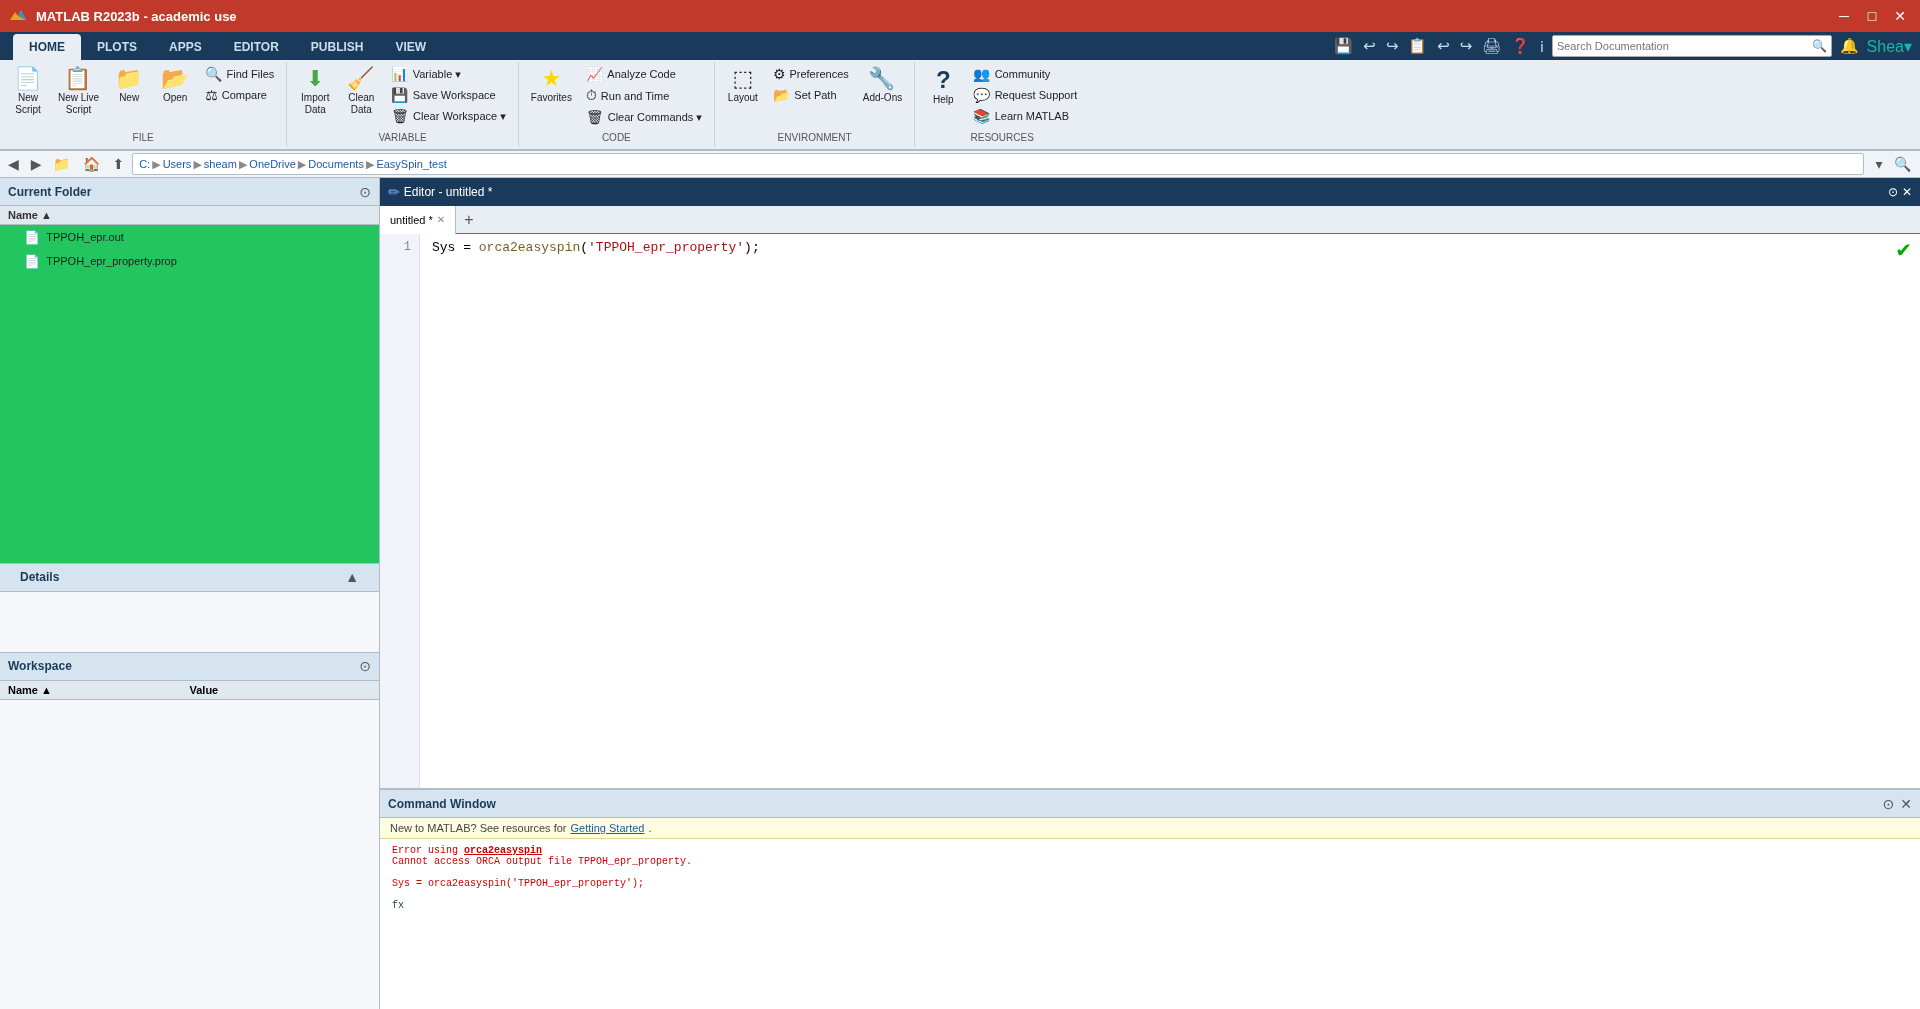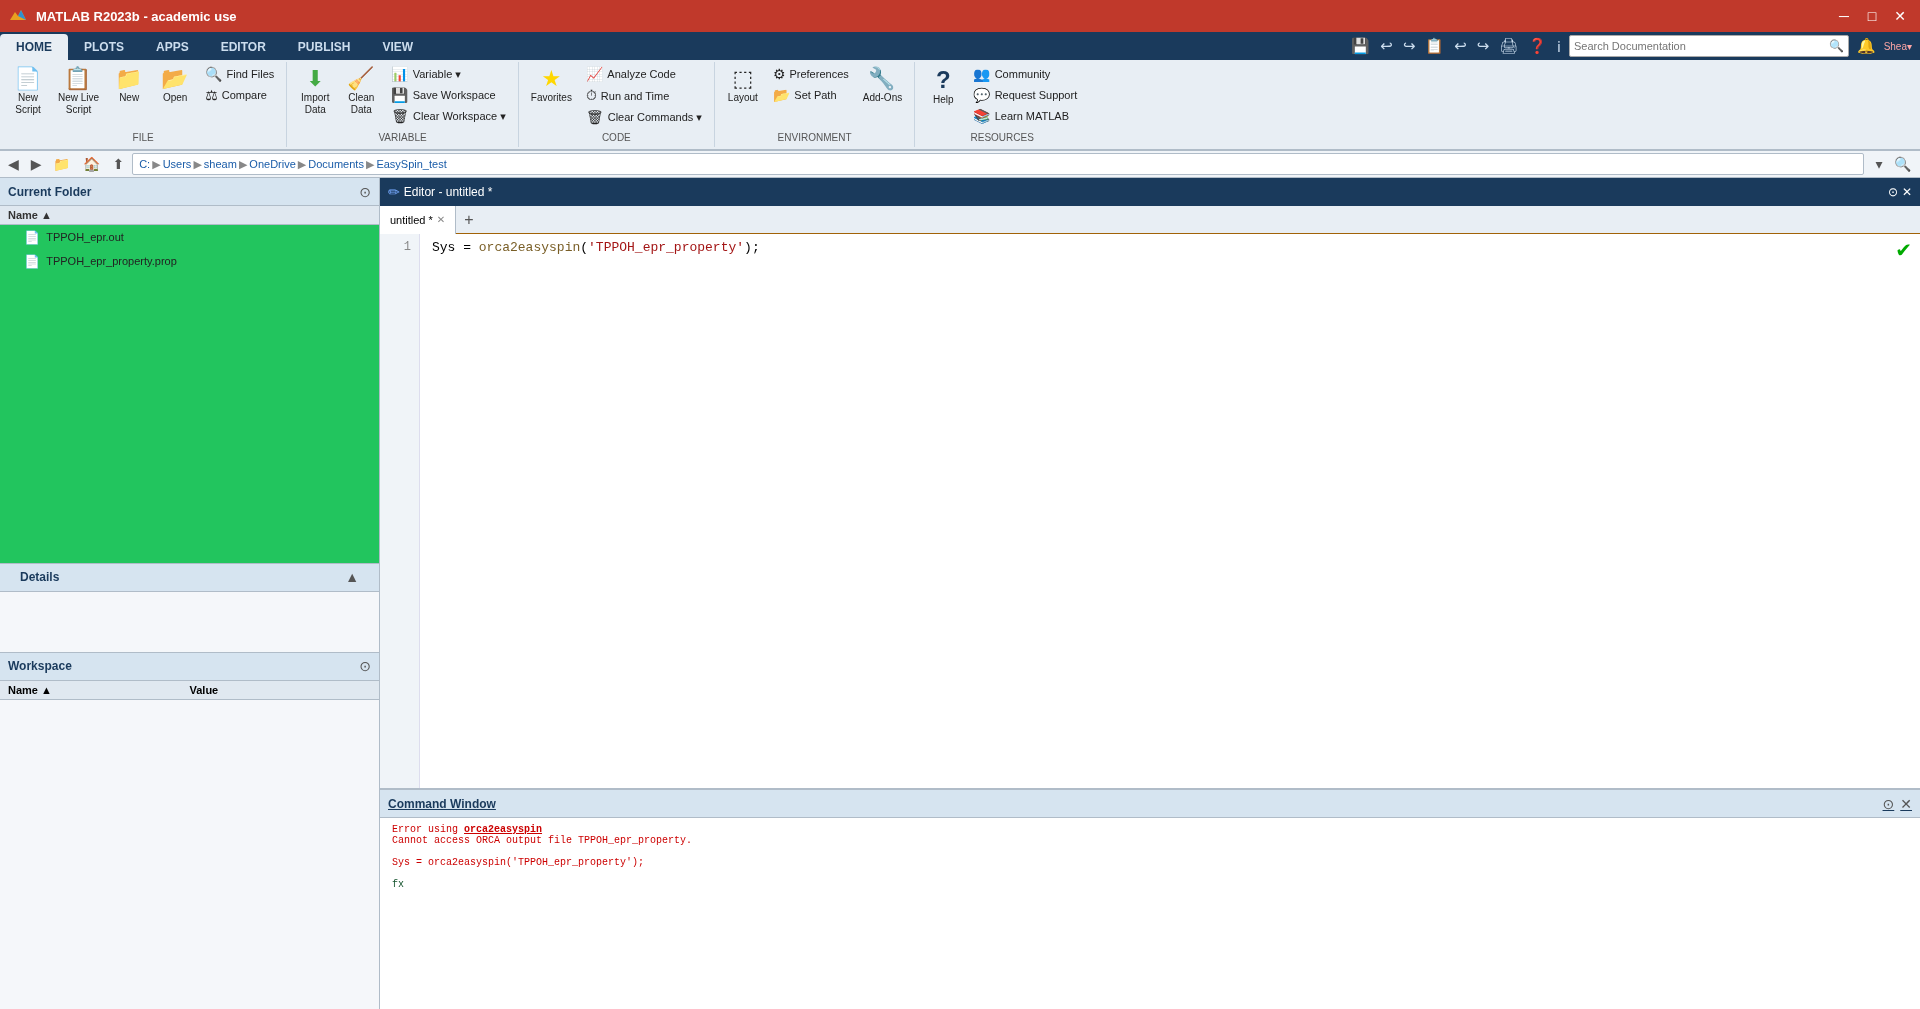--- a/index.html
+++ b/index.html
@@ -123,7 +123,7 @@
       height: 28px;
       align-items: center;
     }
-    .top-bar-tabs { display: flex; align-items: flex-end; flex: 1; height: 28px; }
+    .top-bar-tabs { display: flex; align-items: flex-end; flex: 1; height: 28px; margin-left: 13px; }
     .top-bar-right {
       display: flex;
       align-items: center;

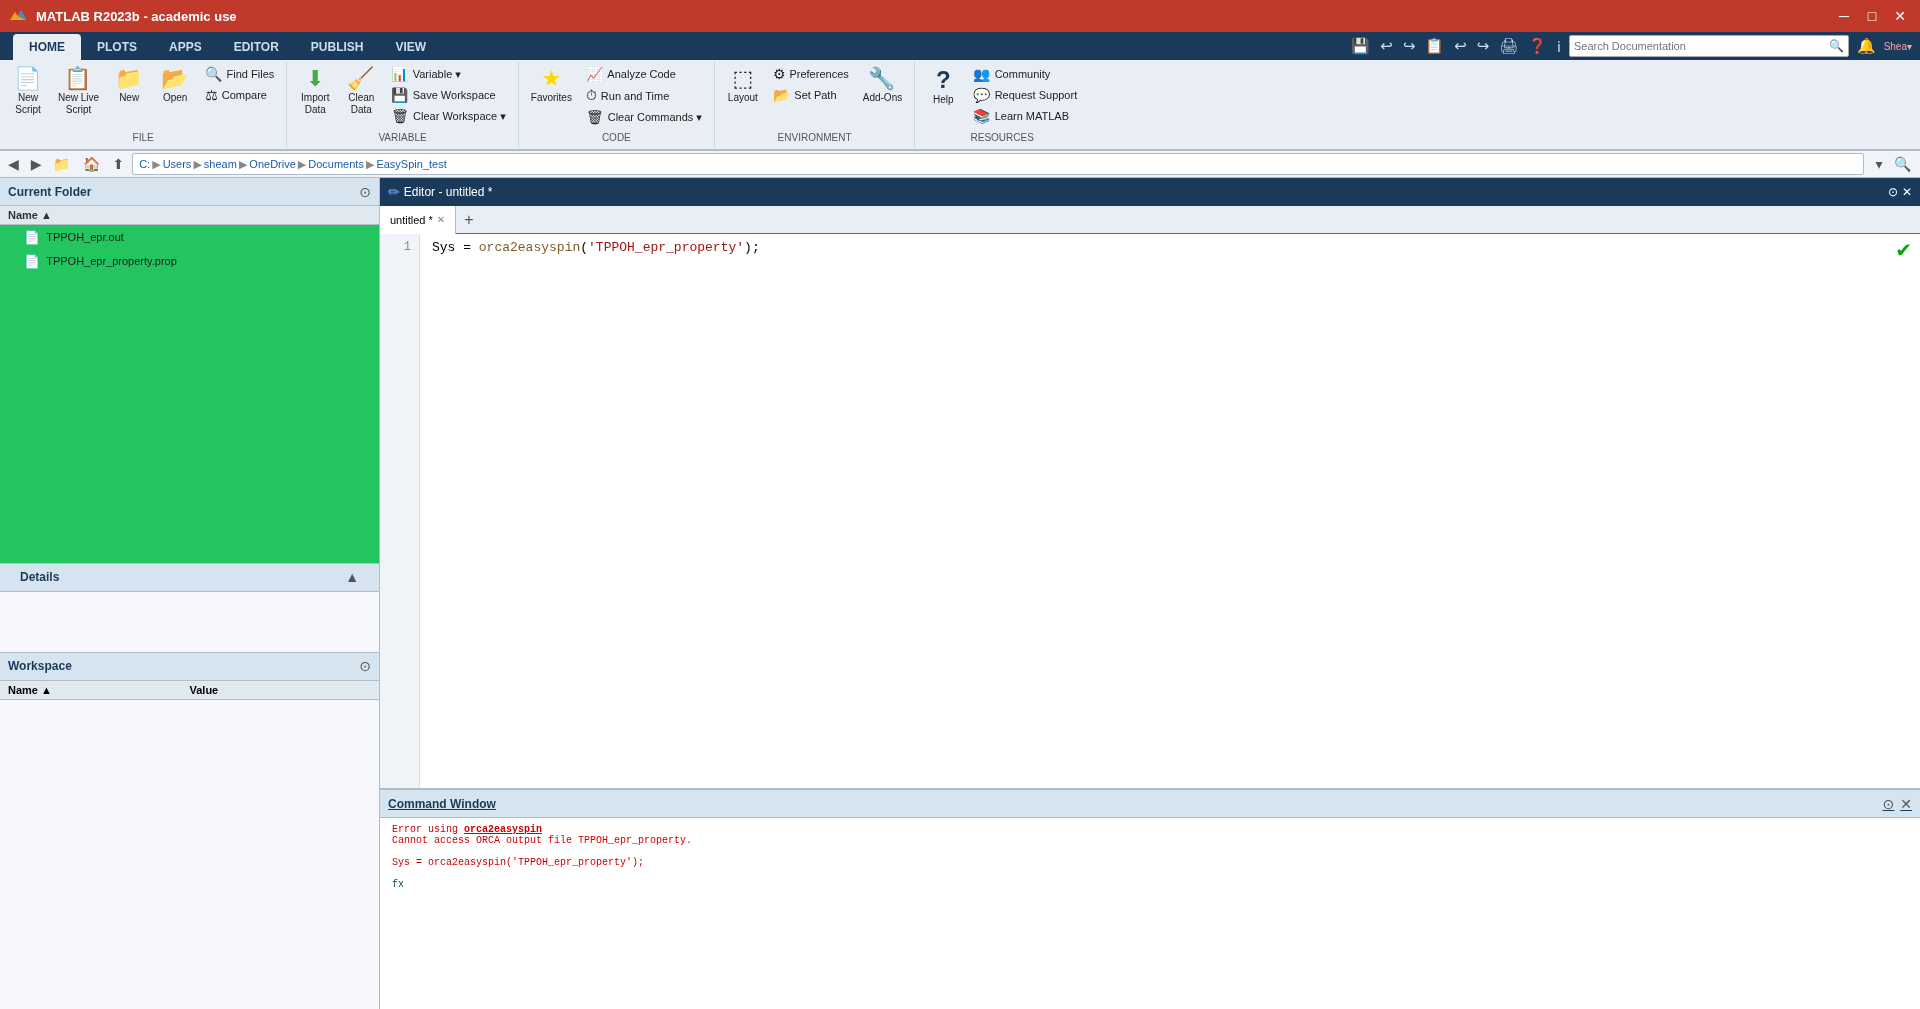--- a/index.html
+++ b/index.html
@@ -438,7 +438,7 @@
     </div>
 
     <span class="top-icon">🔔</span>
-    <span style="color: #fca5a5; font-size:10px; cursor:pointer;">Shea▾</span>
+    <span style="color: #14b8a6; font-size:16px; cursor:pointer;">Shea▾</span>
   </div>
 </div>
 

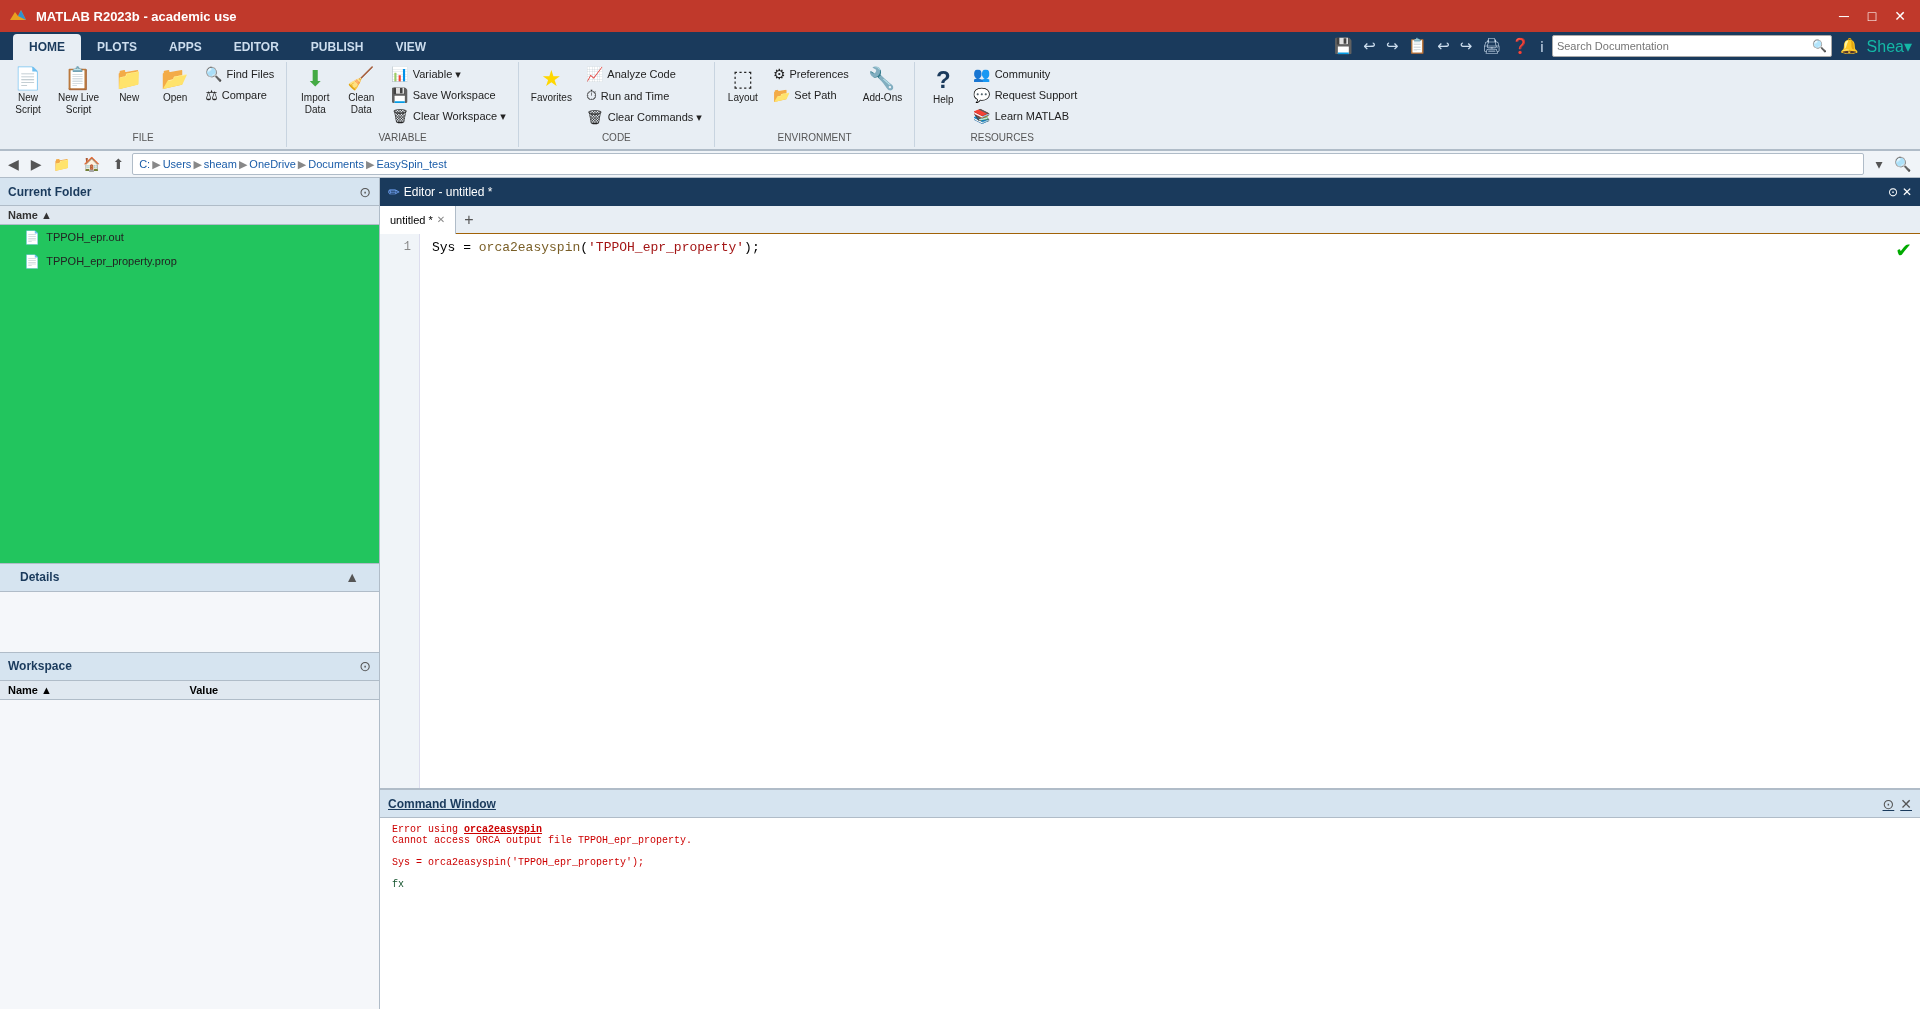--- a/index.html
+++ b/index.html
@@ -364,7 +364,6 @@
       align-items: center;
       justify-content: space-between;
       height: 28px;
-      text-decoration: underline;
     }
     .command-content {
       flex: 1;

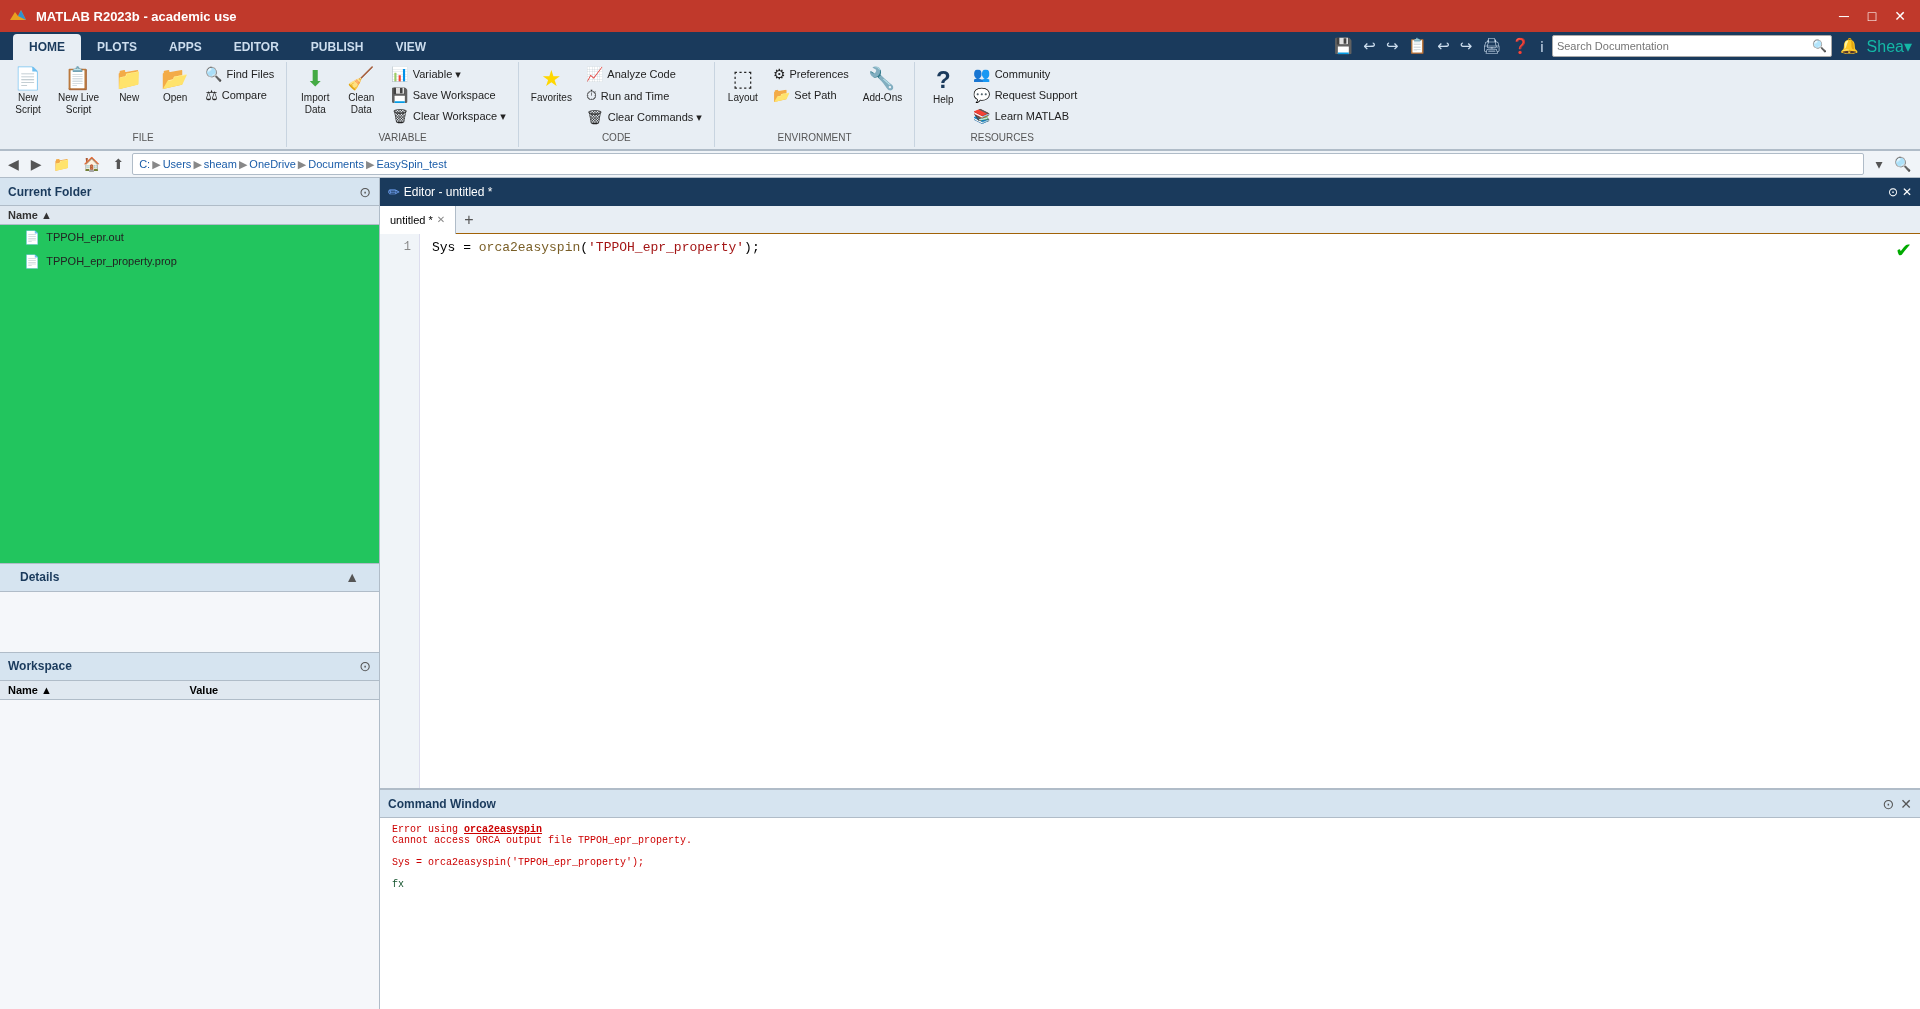--- a/index.html
+++ b/index.html
@@ -676,6 +676,11 @@
           <button class="panel-icon-btn">✕</button>
         </div>
       </div>
+      <div class="cmd-info-bar">
+        <span>New to MATLAB? See resources for </span>
+        <a class="cmd-link">Getting Started</a>
+        <span>.</span>
+      </div>
       <div class="command-content">
         <div>
           <span class="cmd-error">Error using </span><span class="cmd-error cmd-bold">orca2easyspin</span>

